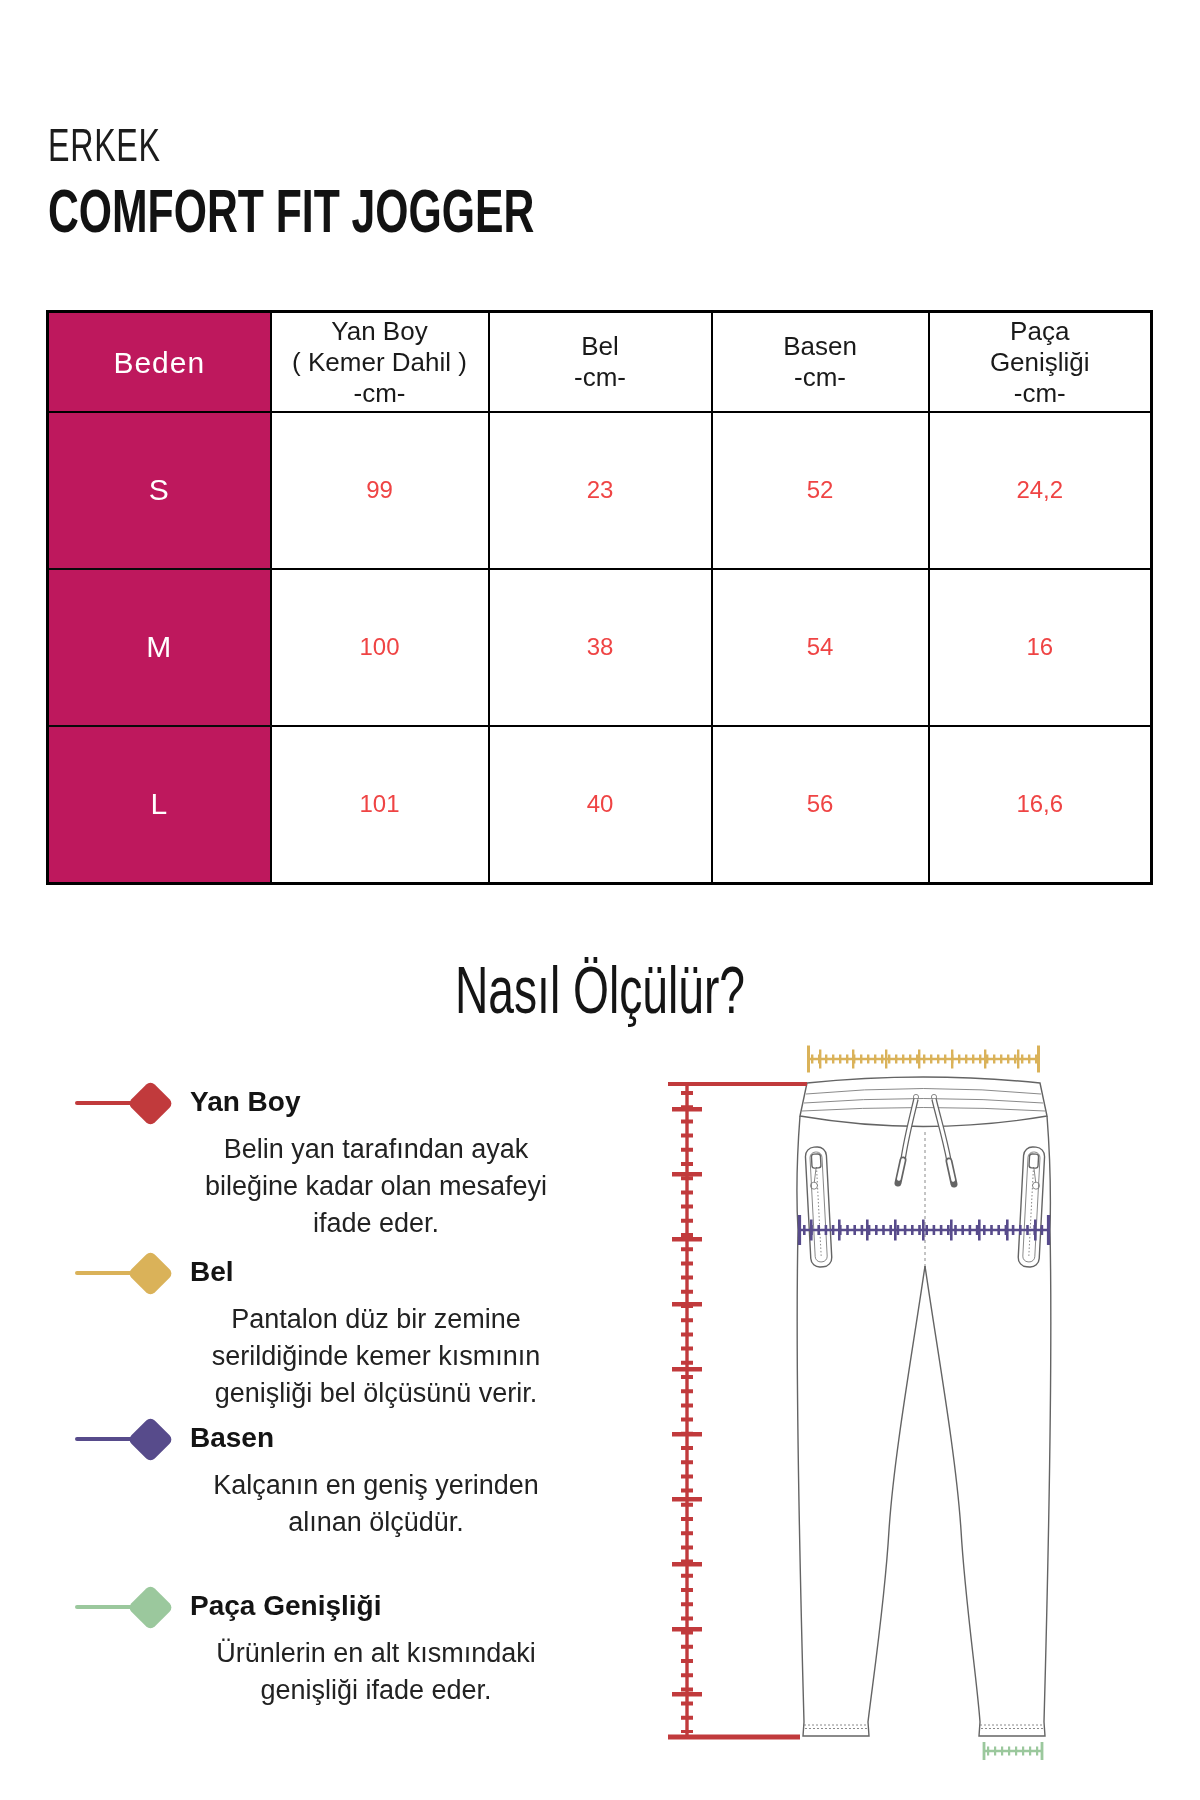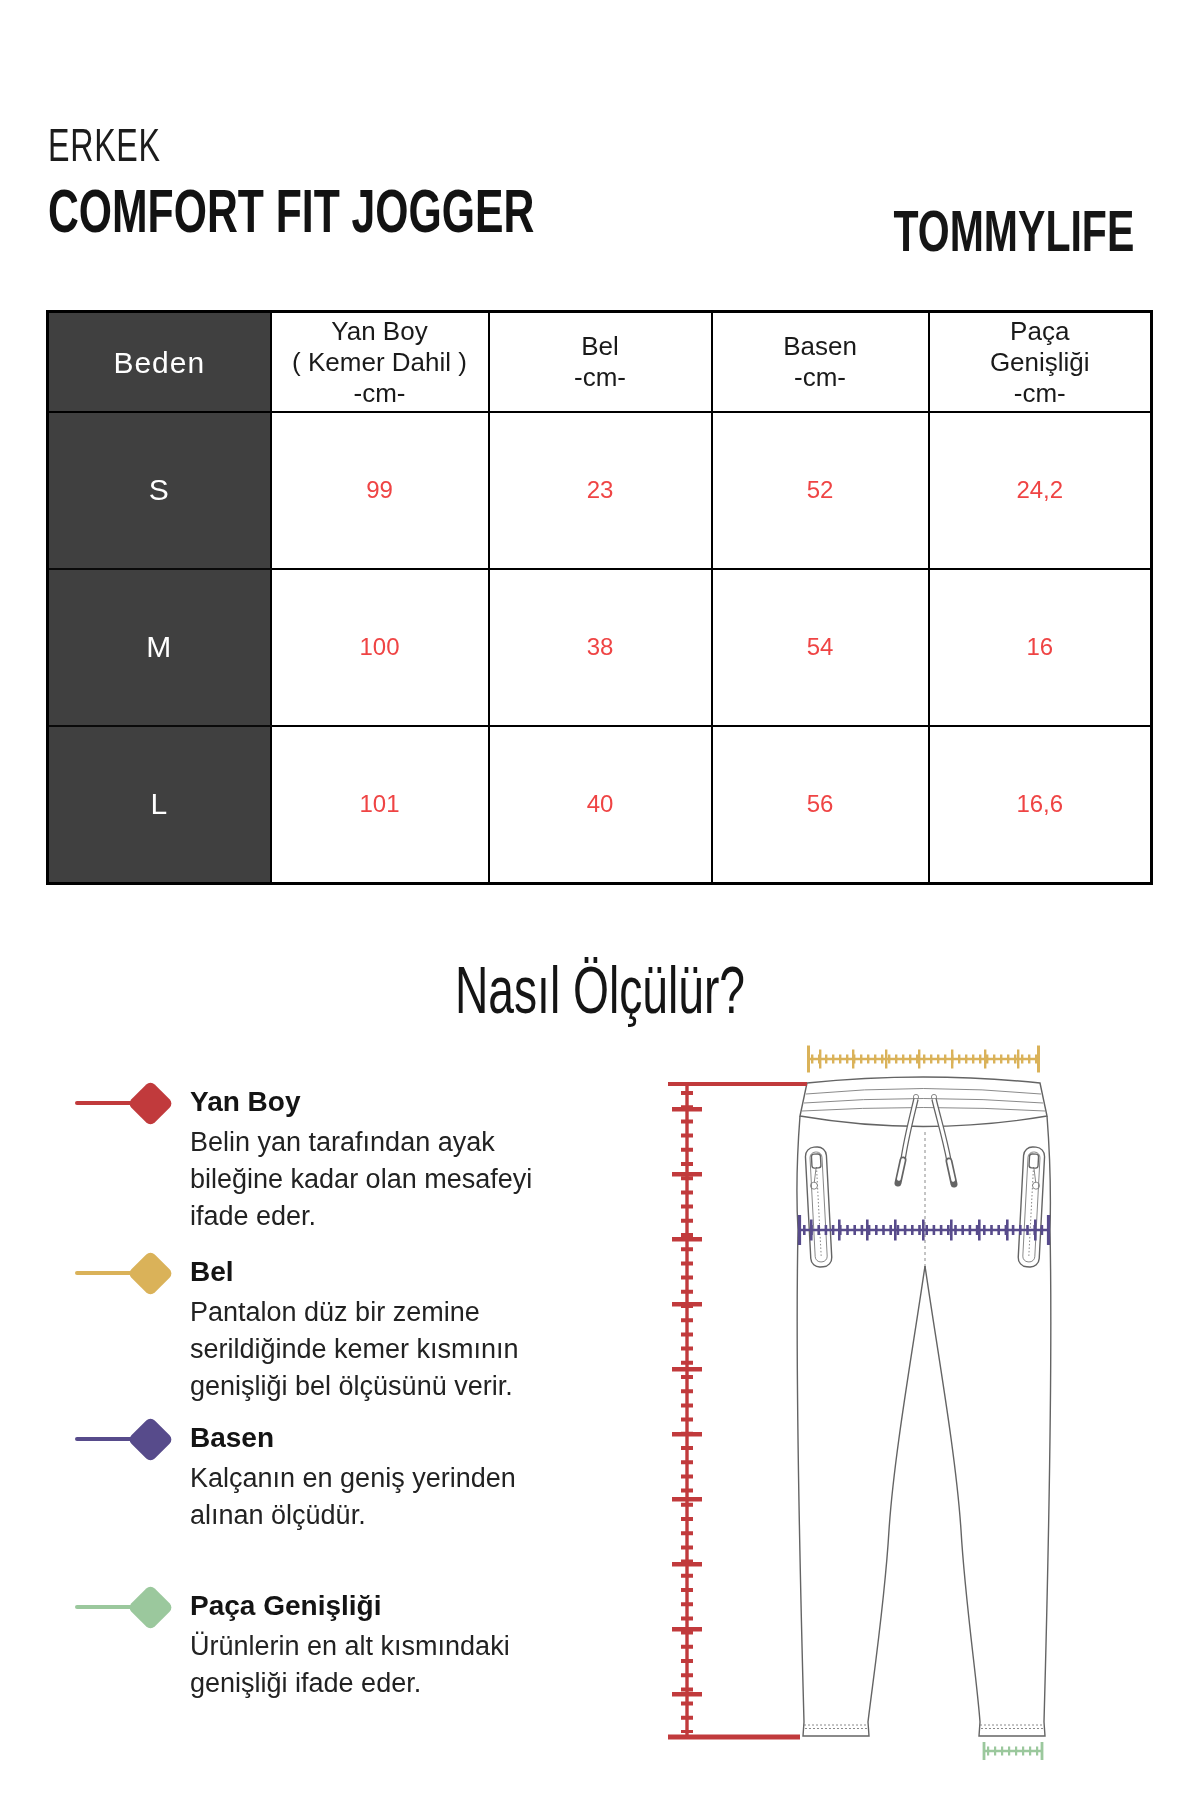--- a/index.html
+++ b/index.html
@@ -71,10 +71,6 @@
   <div class="brand-category">ERKEK</div>
   <div class="brand-product">COMFORT FIT JOGGER</div>
 
-  <div class="logo">
-
-    <div class="logo-word">TOMMYLIFE</div>
-  </div>
 
   <table class="size-table">
     <colgroup>

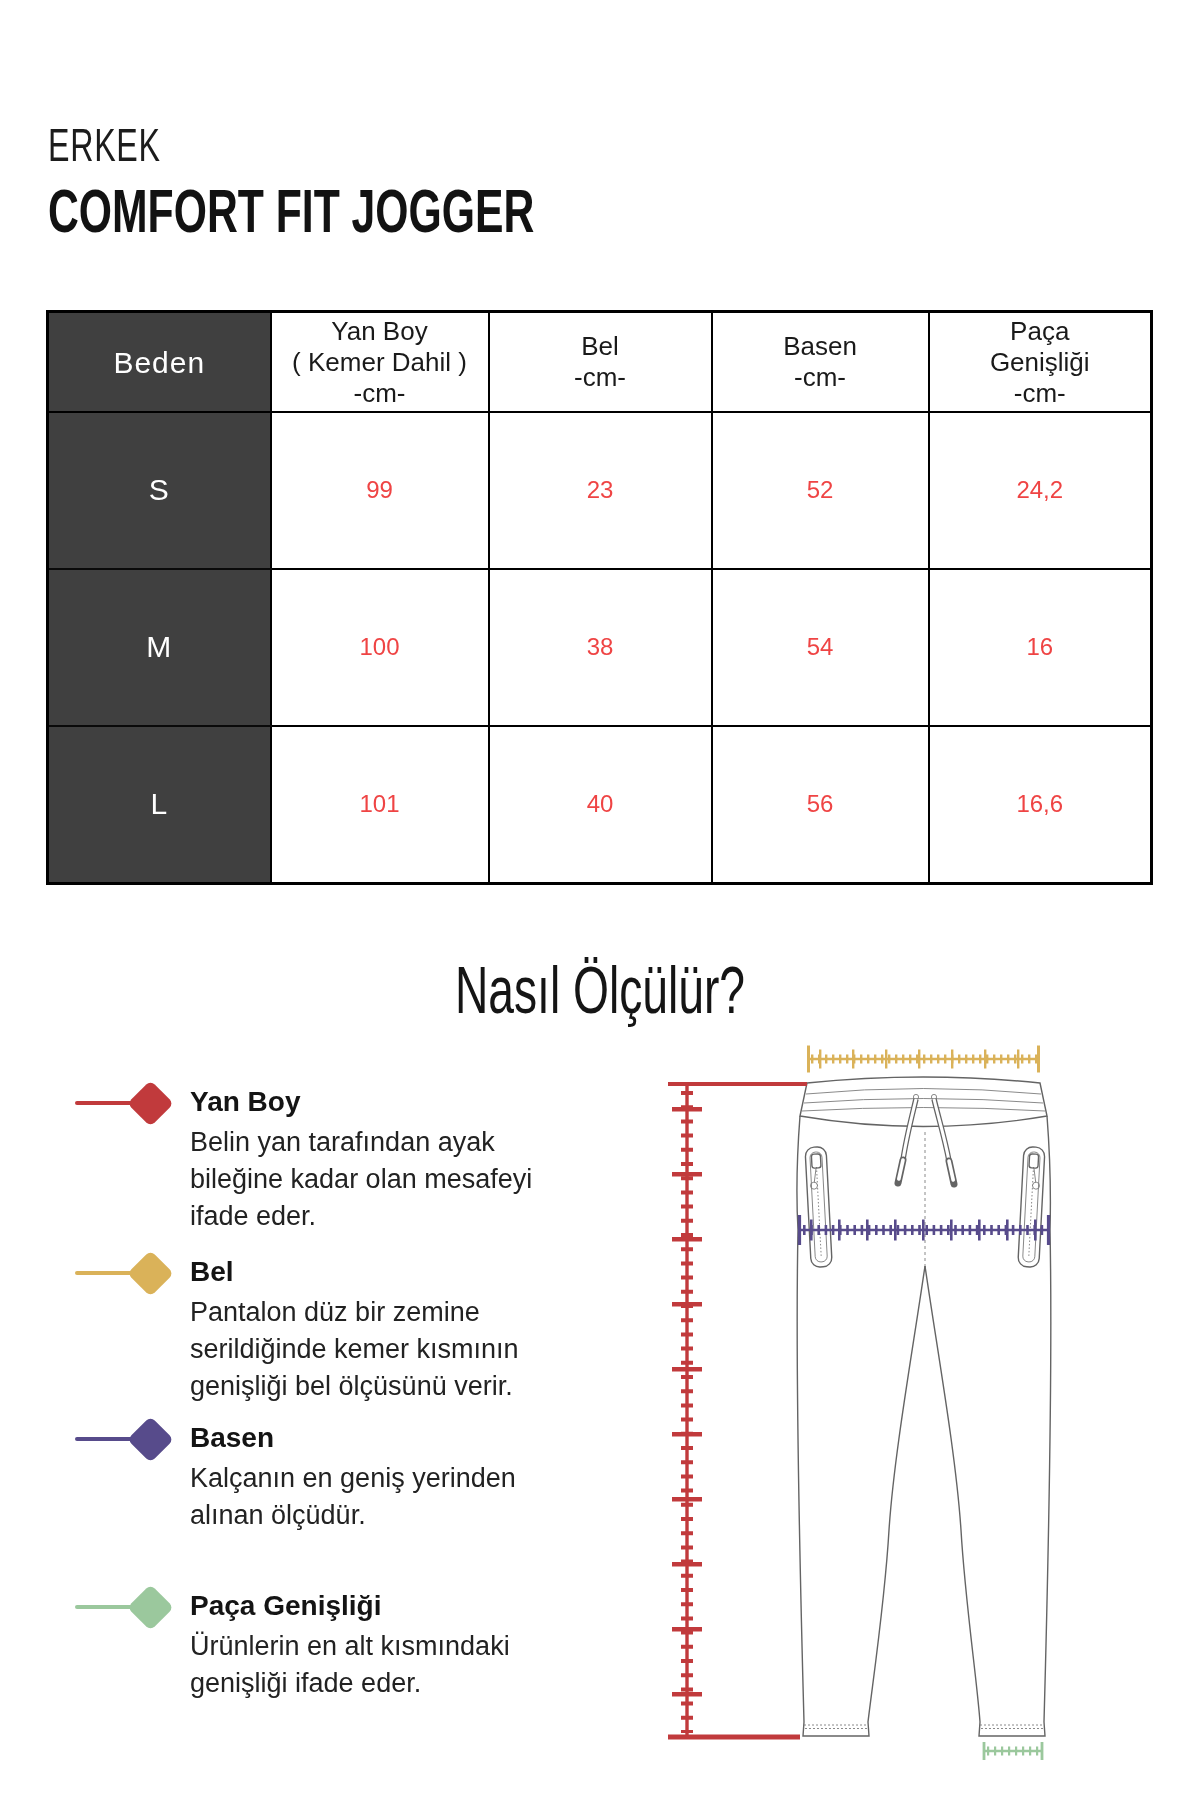--- a/index.html
+++ b/index.html
@@ -36,7 +36,7 @@
   .size-table{border:3px solid #000;}
   .size-table thead th{height:98px;font-size:26px;line-height:31px;white-space:pre-line;color:#1a1a1a;}
   .size-table tbody td{height:94px;font-size:24px;color:#ef4444;}
-  .size-table .col-size{background:#404040;color:#fff;}
+  .size-table .col-size{background:#be185d;color:#fff;}
   .size-table thead th.col-size{font-size:30px;letter-spacing:1px;}
   .size-table tbody th.col-size{font-size:30px;font-weight:400;letter-spacing:1px;border-top-color:#0a0a0a;border-bottom-color:#0a0a0a;}
   

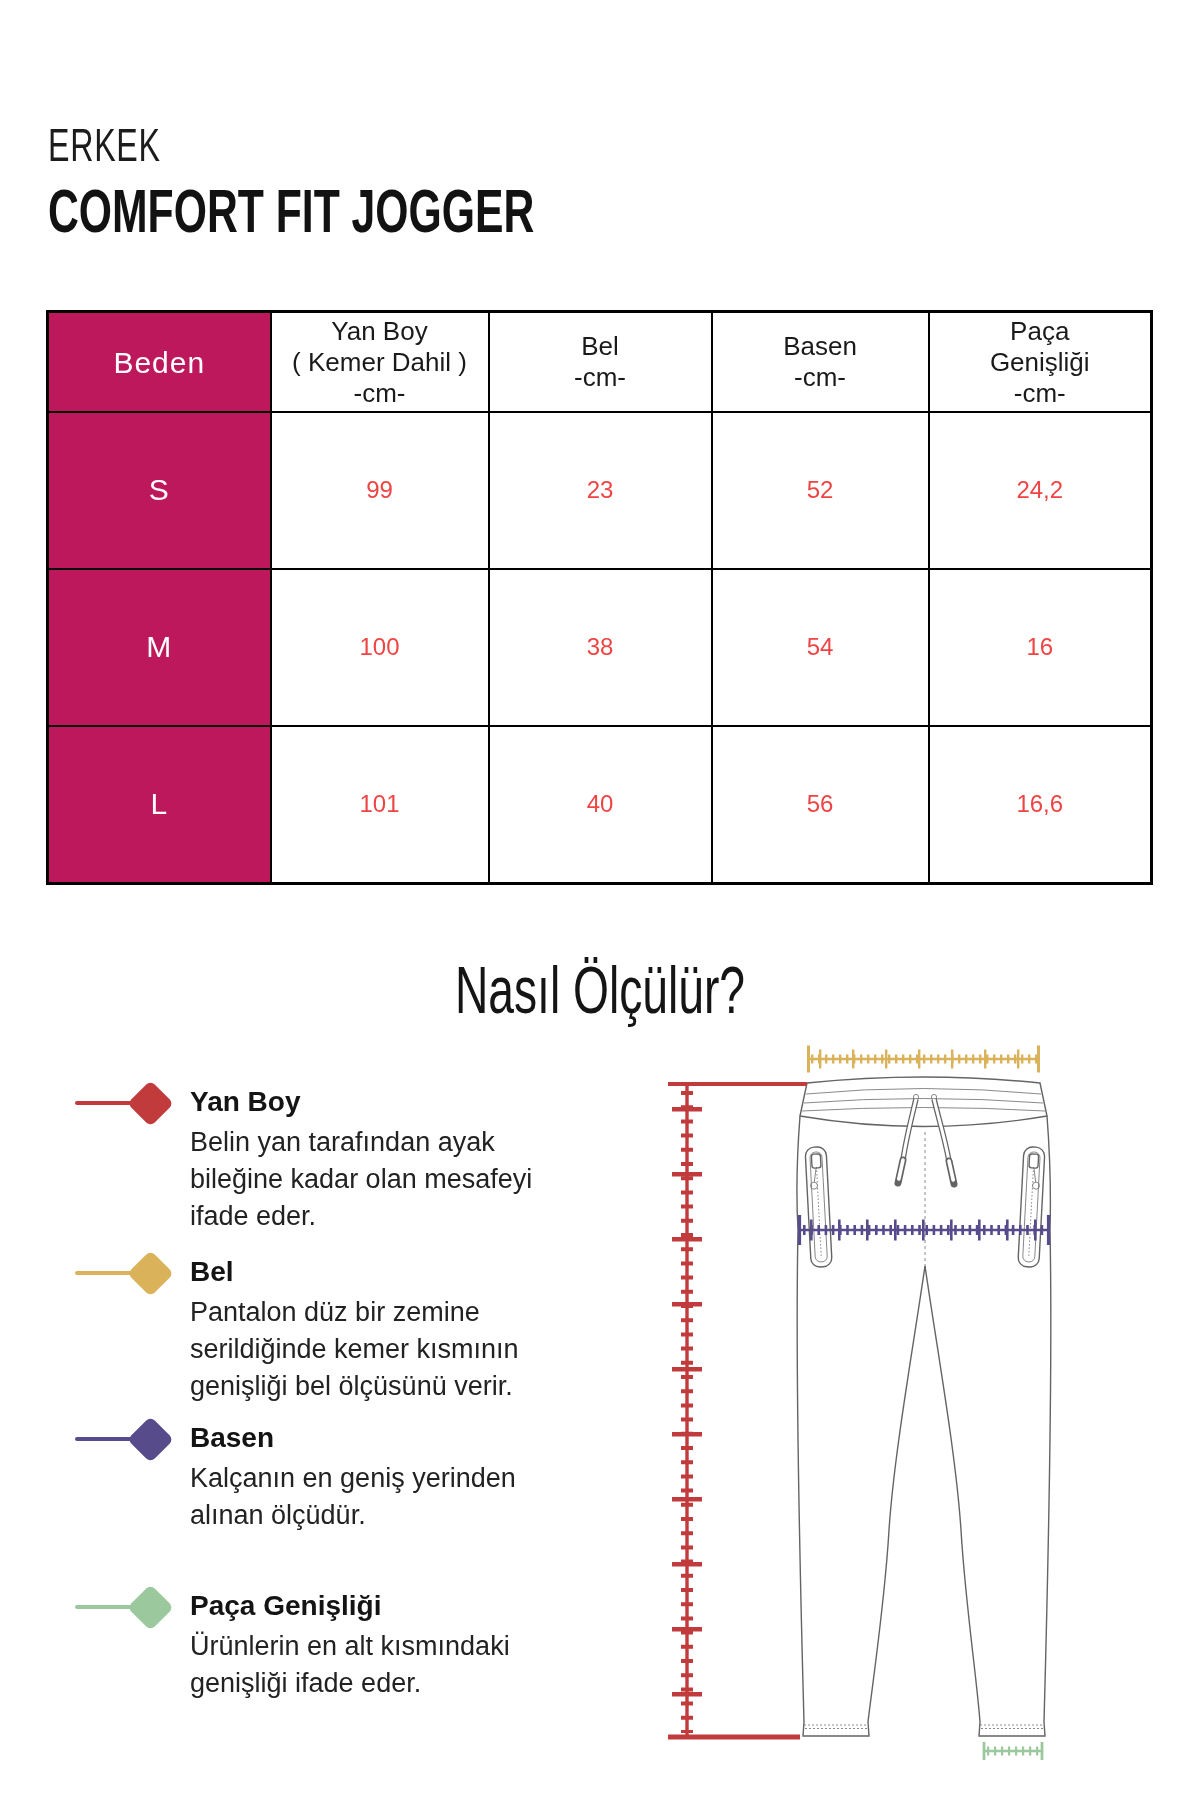--- a/index.html
+++ b/index.html
@@ -55,7 +55,7 @@
     position:absolute;left:115px;top:0;font-size:28px;font-weight:700;color:#141414;white-space:nowrap;
   }
   .legend-item .legend-desc{
-    position:absolute;left:115px;top:38px;width:372px;font-size:27px;line-height:37px;color:#222;
+    position:absolute;left:115px;top:45px;width:372px;font-size:27px;line-height:37px;color:#222;text-align:center;
   }
   
   .diagram{position:absolute;left:560px;top:1025px;width:560px;height:775px;}

